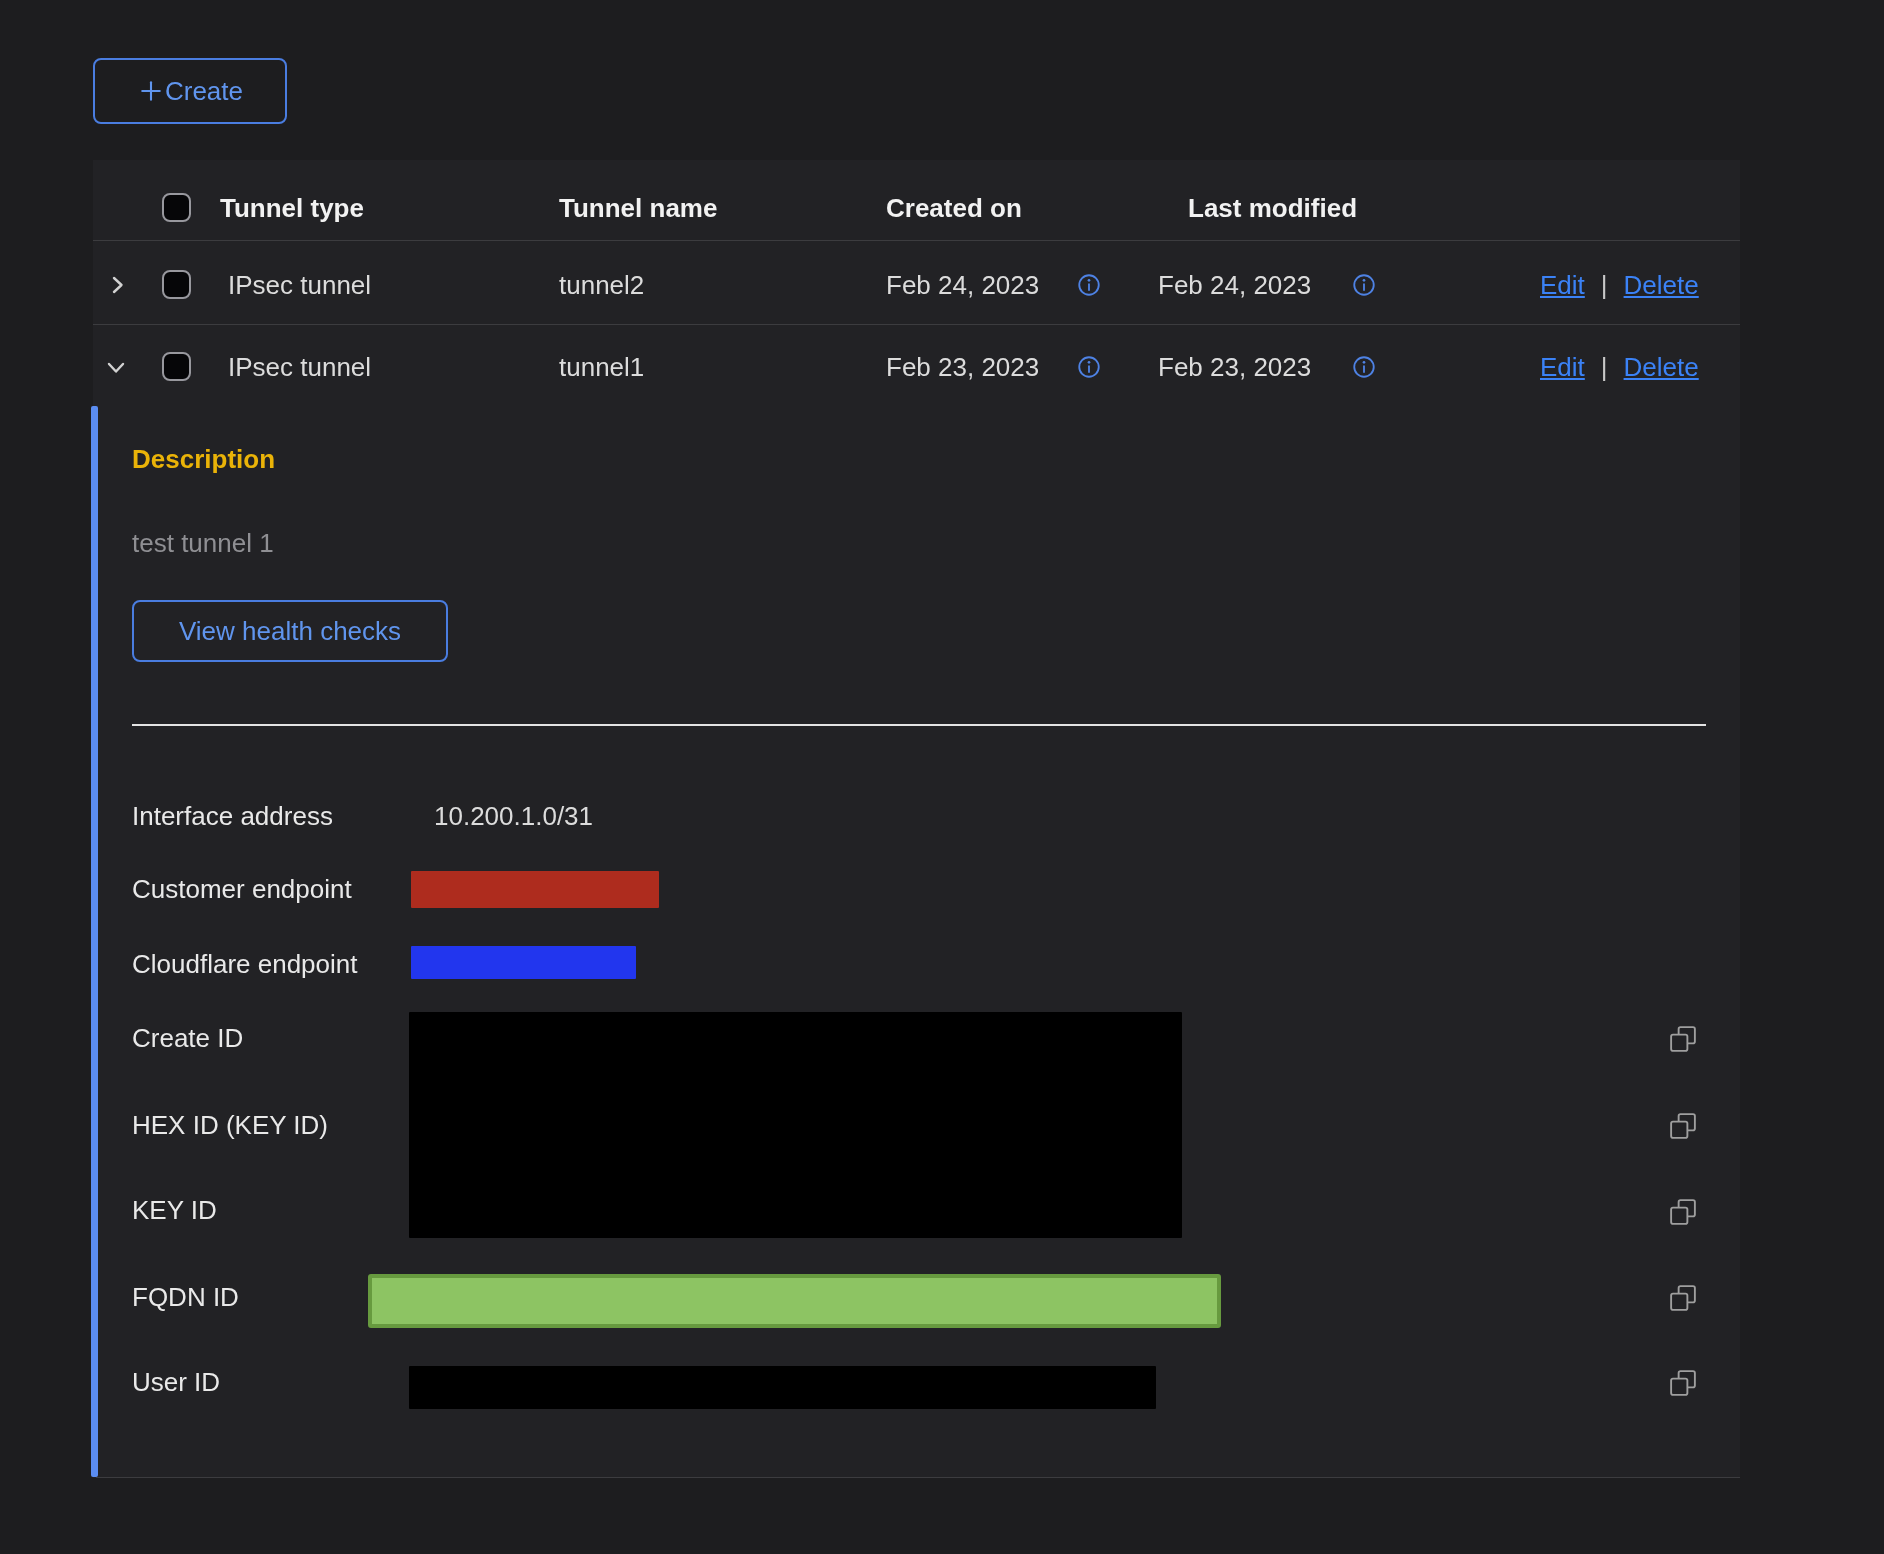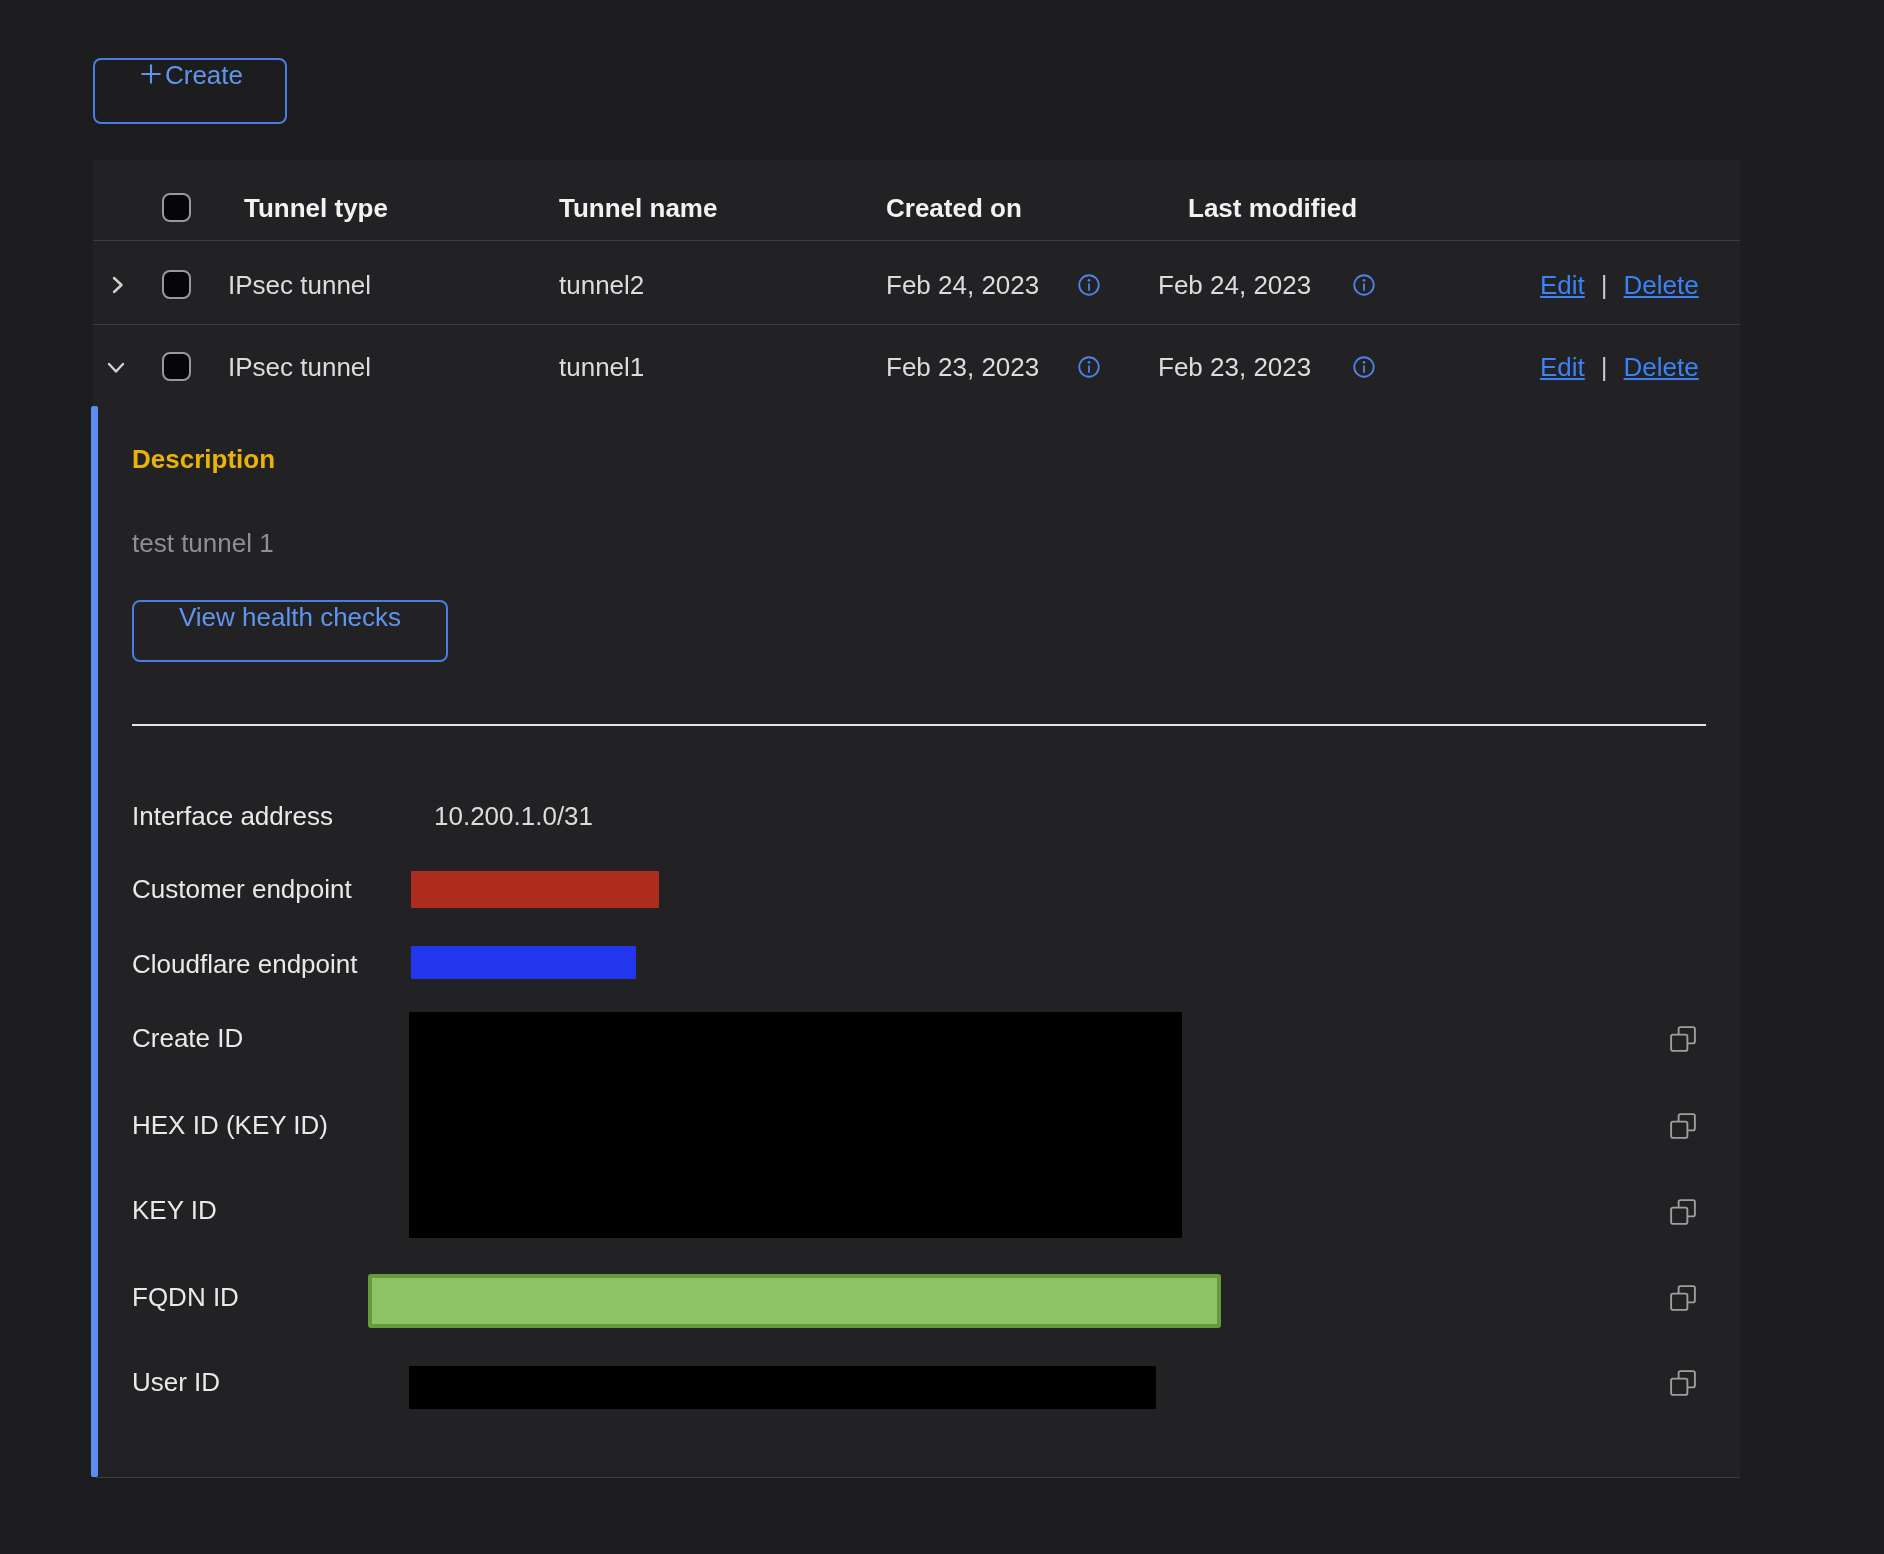--- a/index.html
+++ b/index.html
@@ -18,7 +18,7 @@
   .muted { color:#8f8f93;text-align:center; }
   .semibold { font-weight:600; color:#eab308; }
   .btn-outline {
-    display:flex; justify-content:center; 
+    display:flex; align-items:center; justify-content:center; 
     border:2px solid #4a7de0; border-radius:8px;
     color:#6095ee; font-size:26px; cursor:pointer; background:transparent;
   }

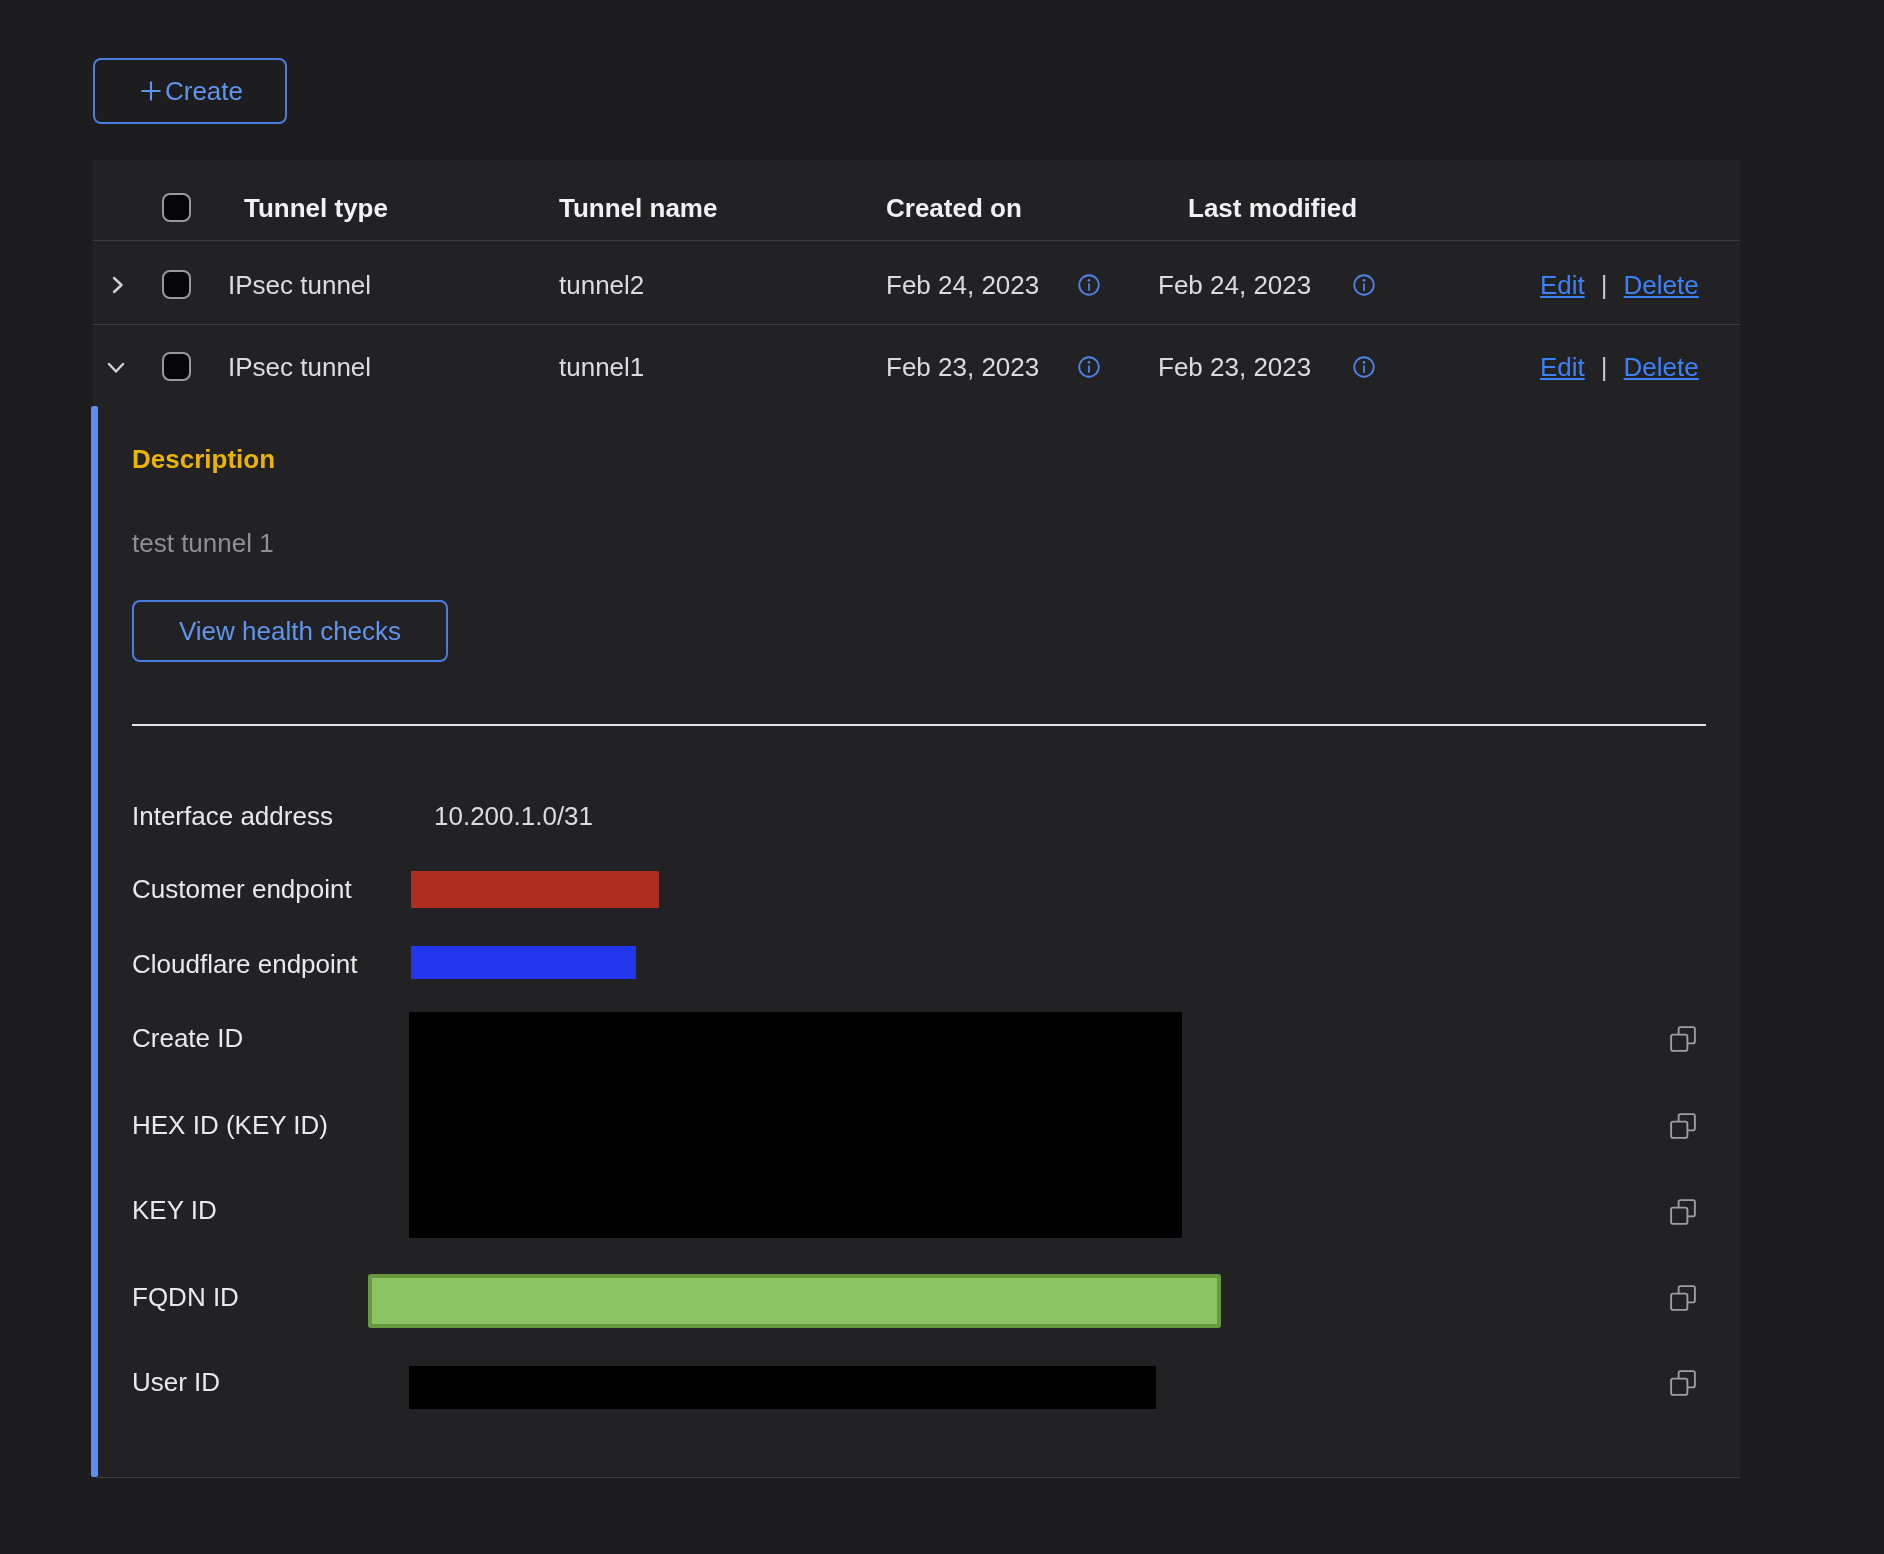--- a/index.html
+++ b/index.html
@@ -54,7 +54,7 @@
   </button>
 
   <div class="abs checkbox" style="left:162px; top:193px;" role="checkbox" aria-checked="false"></div>
-  <div class="abs txt hdr" style="left:244px; top:192px;">Tunnel type</div>
+  <div class="abs txt hdr" style="left:220px; top:192px;">Tunnel type</div>
   <div class="abs txt hdr" style="left:559px; top:192px;">Tunnel name</div>
   <div class="abs txt hdr" style="left:886px; top:192px;">Created on</div>
   <div class="abs txt hdr" style="left:1188px; top:192px;">Last modified</div>

